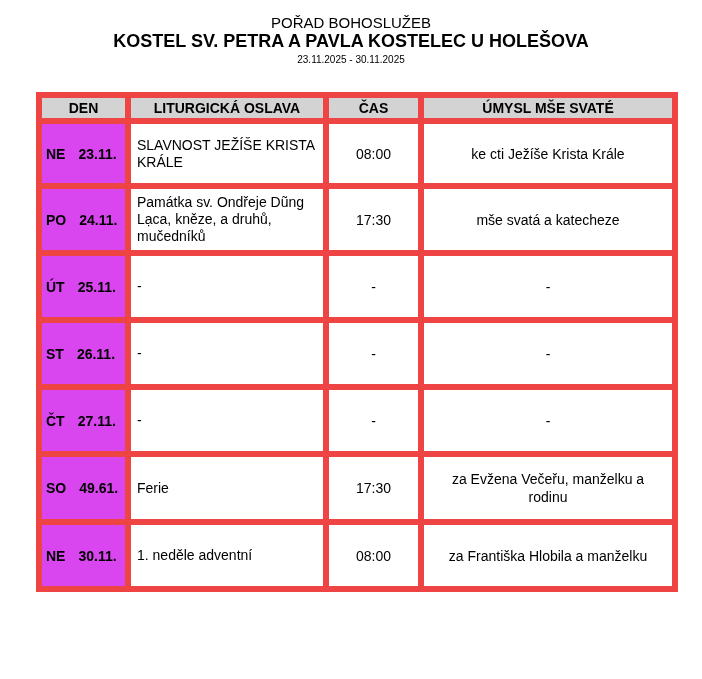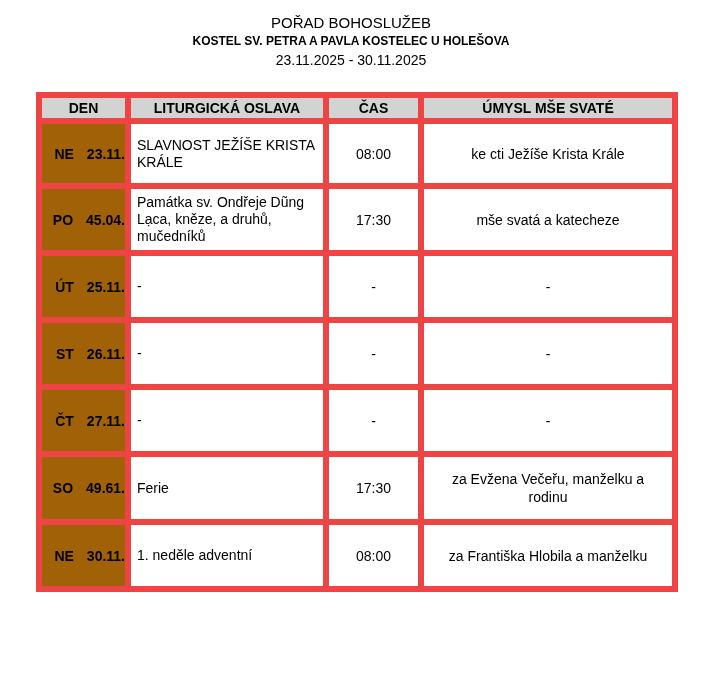--- a/index.html
+++ b/index.html
@@ -25,7 +25,7 @@
     line-height: 19px;
   }
   .title-line2 {
-    font-size: 12px;
+    font-size: 18px;
     font-weight: bold;
     line-height: 19px;
   }

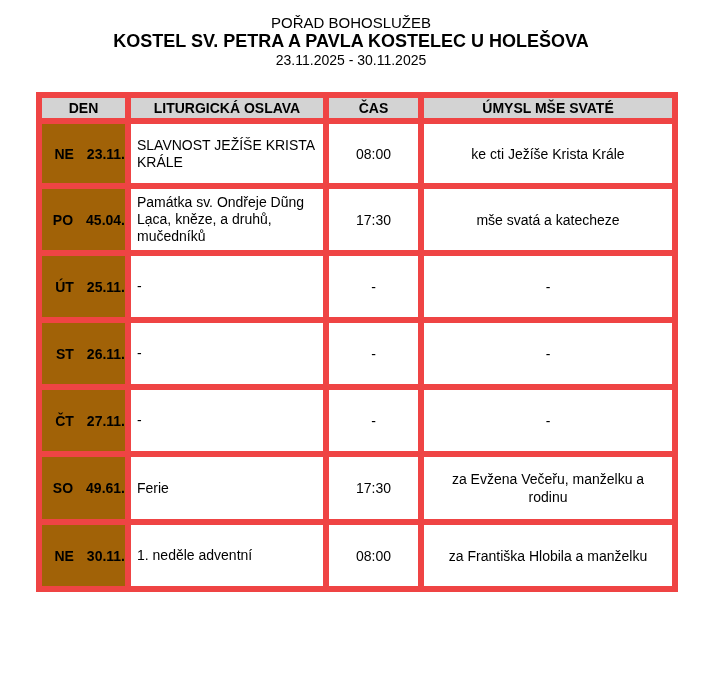--- a/index.html
+++ b/index.html
@@ -30,7 +30,7 @@
     line-height: 19px;
   }
   .title-date {
-    font-size: 14px;
+    font-size: 10px;
     font-weight: normal;
     line-height: 18px;
   }

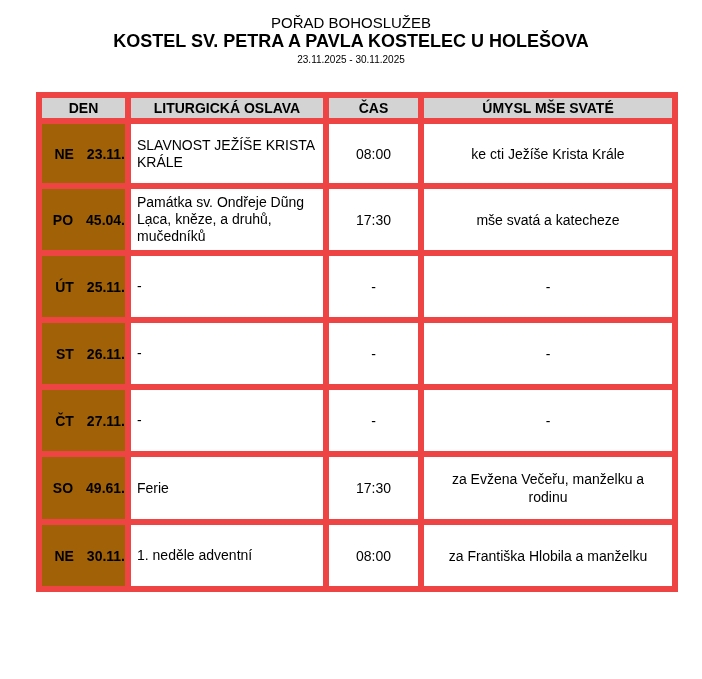--- a/index.html
+++ b/index.html
@@ -61,9 +61,9 @@
   tr.body-row { height: 67px; }
   tr.body-row.first { height: 65px; }
   td.day-cell {
-    background: #a16207;
+    background: #d946ef;
     font-weight: bold;
-    text-align: right;
+    text-align: left;
     padding-left: 4px;
     white-space: nowrap;
     margin-top: 17px;

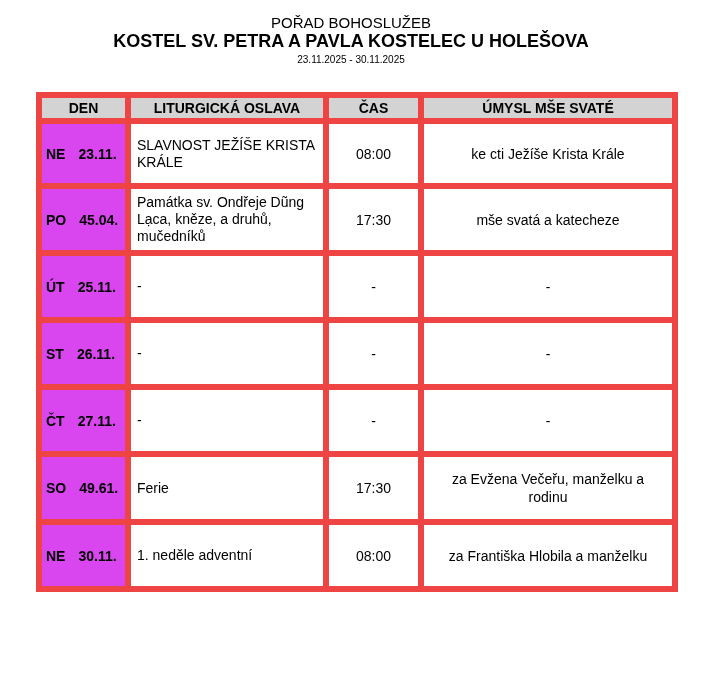--- a/index.html
+++ b/index.html
@@ -118,7 +118,7 @@
     </tr>
 
     <tr class="body-row">
-      <td class="day-cell"><span>PO</span><span class="date-part">45.04.</span></td>
+      <td class="day-cell"><span>PO</span><span class="date-part">24.11.</span></td>
       <td class="feast-cell">Památka sv. Ondřeje Dũng Lạca, kněze, a druhů, mučedníků</td>
       <td class="time-cell">17:30</td>
       <td class="intention-cell">mše svatá a katecheze</td>

